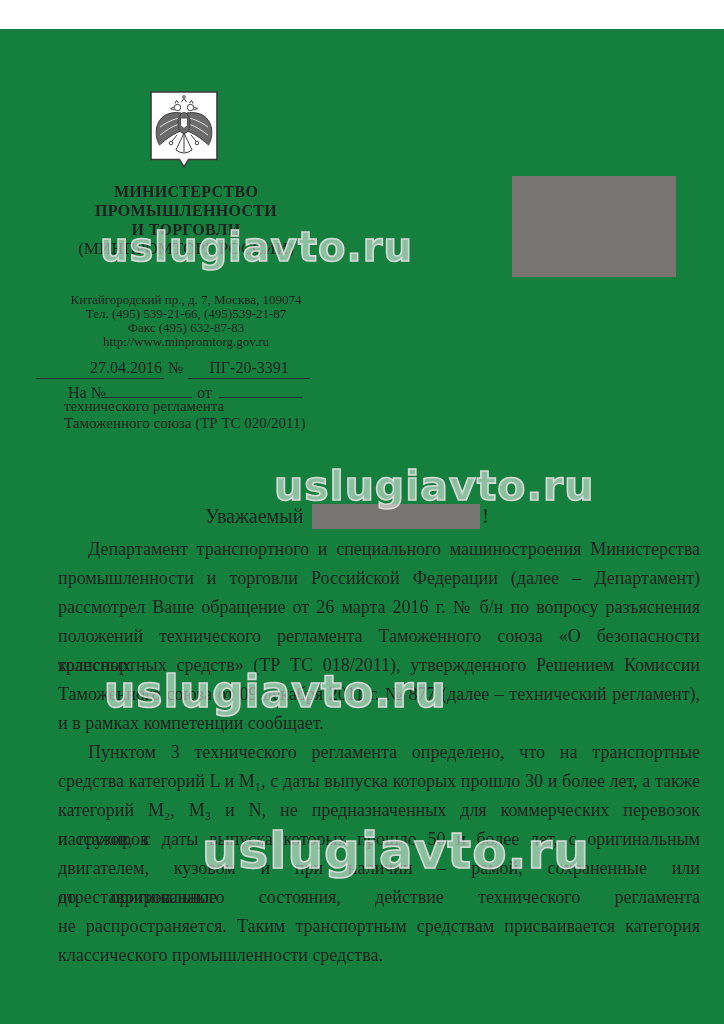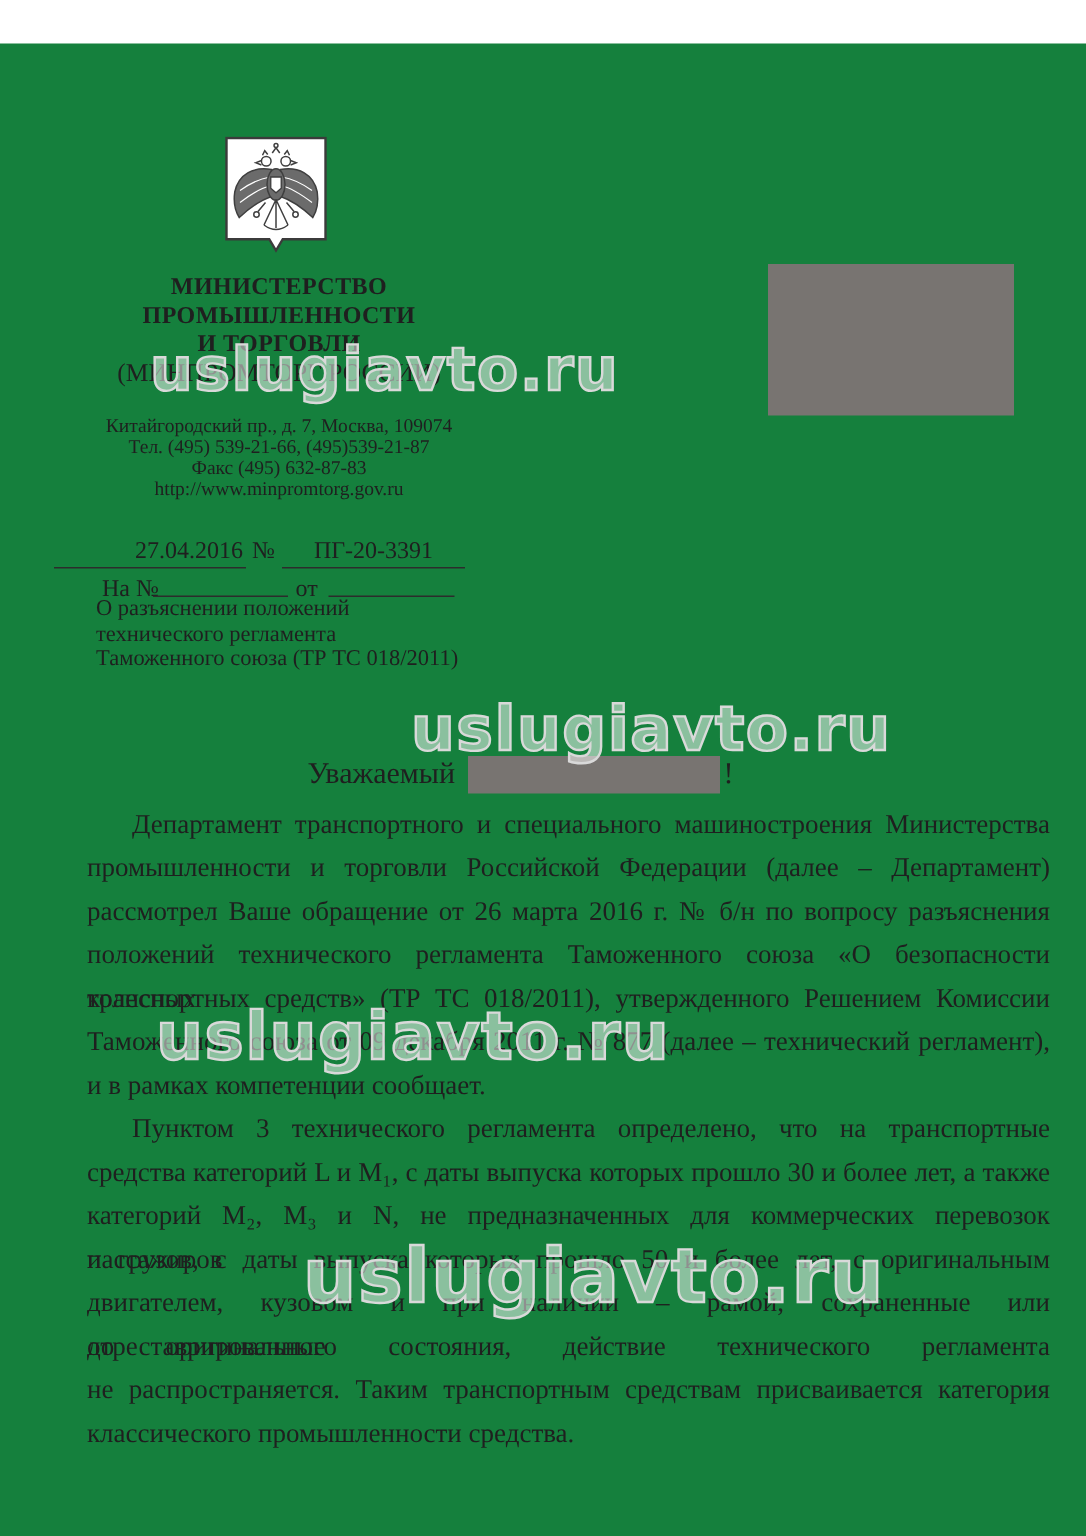--- a/index.html
+++ b/index.html
@@ -19,7 +19,7 @@
   }
   .org .org-line:last-child { font-weight:normal; font-size:17px; letter-spacing:0; }
   .addr {
-    position:absolute; left:41px; top:248px; width:290px;
+    position:absolute; left:41px; top:264px; width:290px;
     text-align:center; font-size:13px; line-height:14px;
   }
 

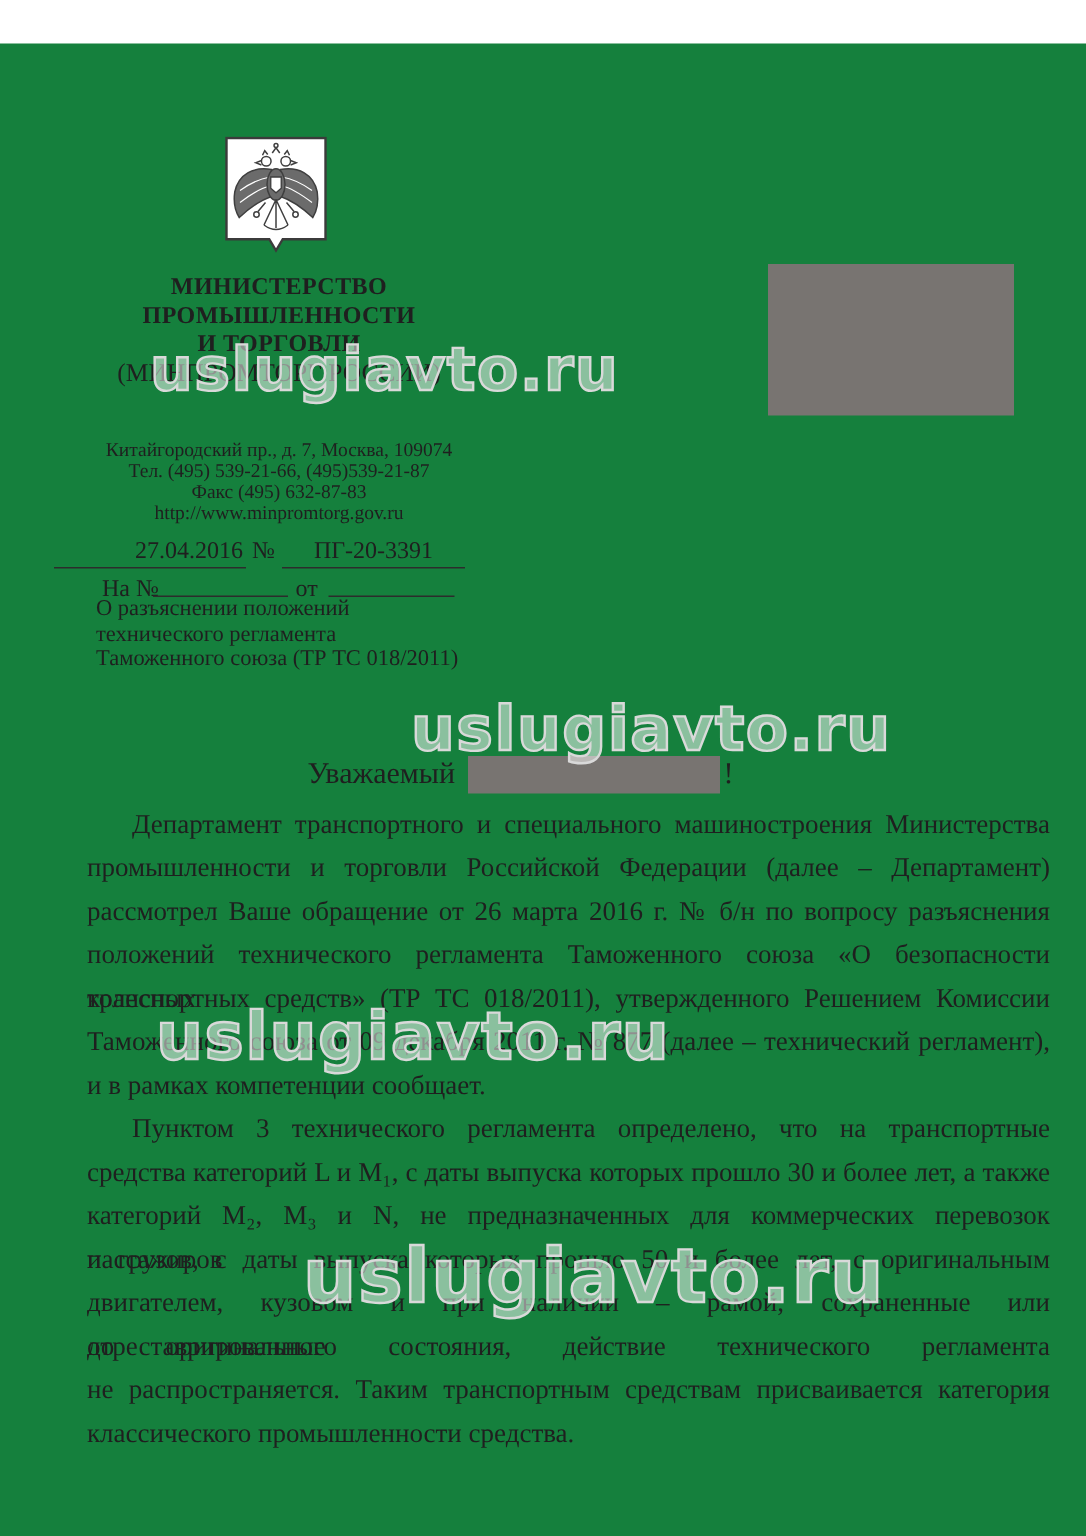--- a/index.html
+++ b/index.html
@@ -131,7 +131,6 @@
   </div>
 
   <div class="subject">
-      <div class="subject-line">О разъяснении положений</div>
       <div class="subject-line">технического регламента</div>
       <div class="subject-line">Таможенного союза (ТР ТС 018/2011)</div>
     </div>

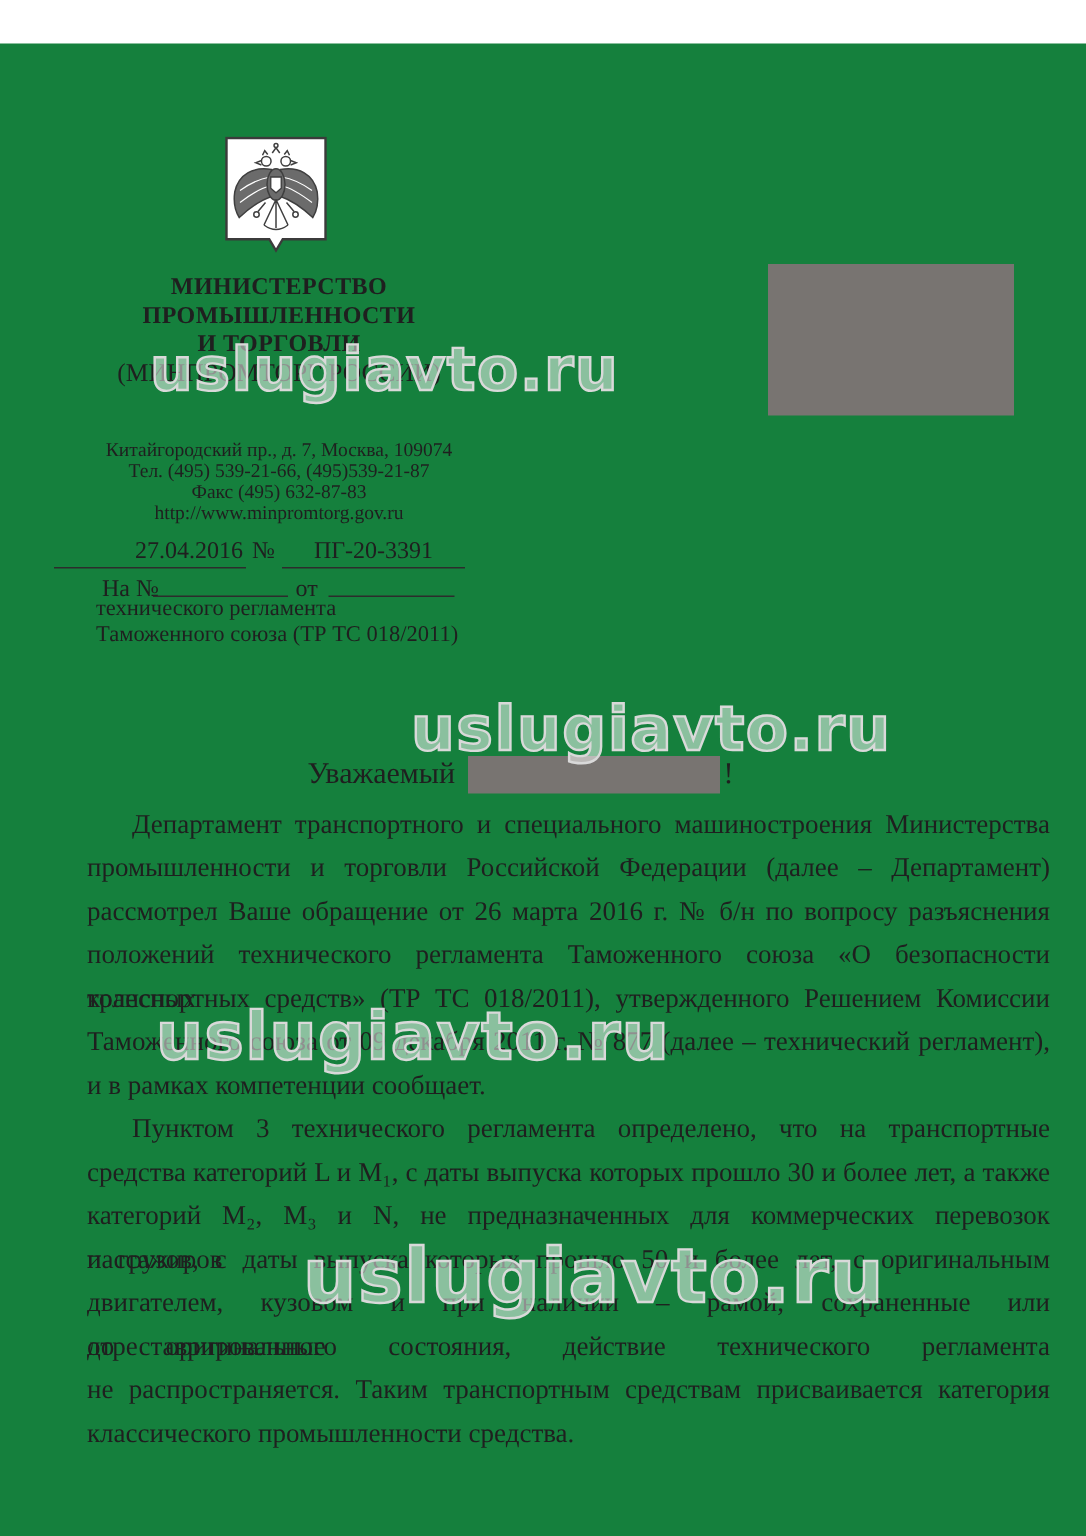--- a/index.html
+++ b/index.html
@@ -132,7 +132,7 @@
 
   <div class="subject">
       <div class="subject-line">технического регламента</div>
-      <div class="subject-line">Таможенного союза (ТР ТС 018/2011)</div>
+      <div class="subject-line">Таможенного союза (ТР ТС 020/2011)</div>
     </div>
 
   <div class="greeting">

